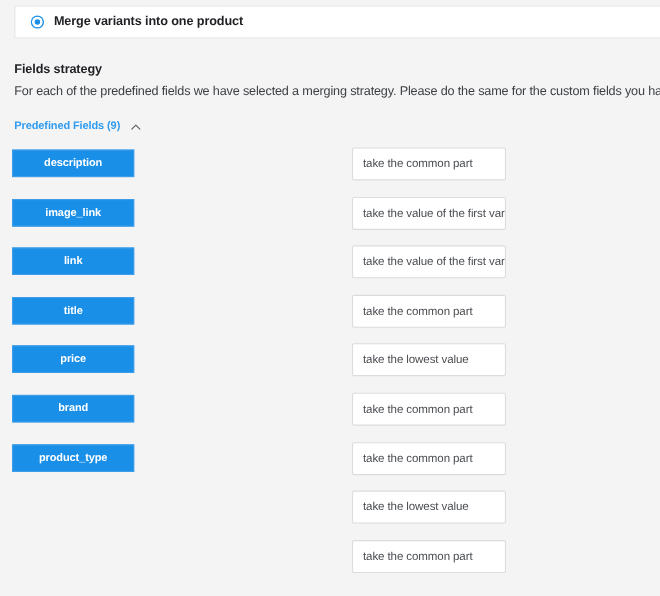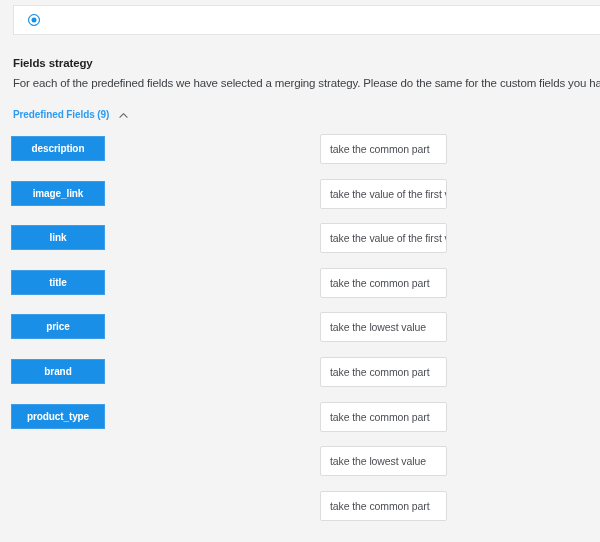--- a/index.html
+++ b/index.html
@@ -151,6 +151,7 @@
 
 <div class="radio-card">
   <span class="radio-outer"></span>
+  <span class="radio-label">Merge variants into one product</span>
 </div>
 
 <div class="section-title">Fields strategy</div>

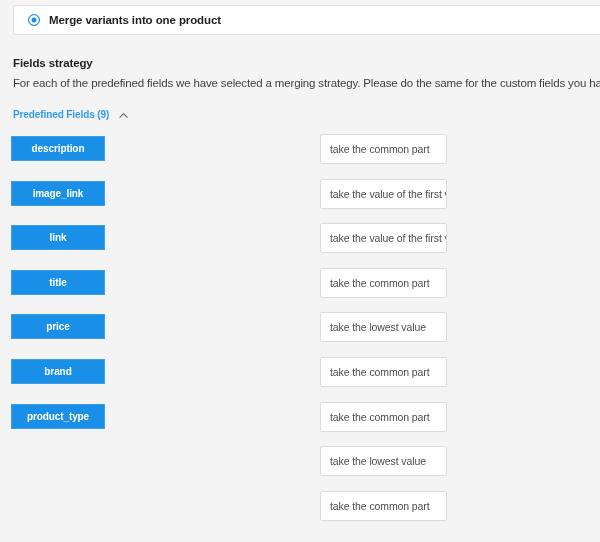--- a/index.html
+++ b/index.html
@@ -107,7 +107,7 @@
     position: absolute;
     left: 11px;
     top: 0;
-    width: 94px;
+    width: 111px;
     height: 25px;
     background: #1a8fe8;
     border: 1px solid #3d9de8;

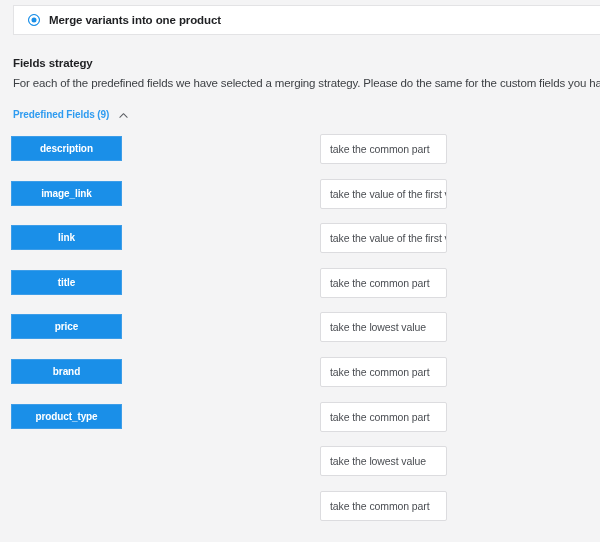--- a/index.html
+++ b/index.html
@@ -127,7 +127,7 @@
     position: absolute;
     left: 320px;
     top: -2px;
-    width: 127px;
+    width: 140px;
     height: 30px;
     background: #ffffff;
     border: 1px solid #dcdcdf;

